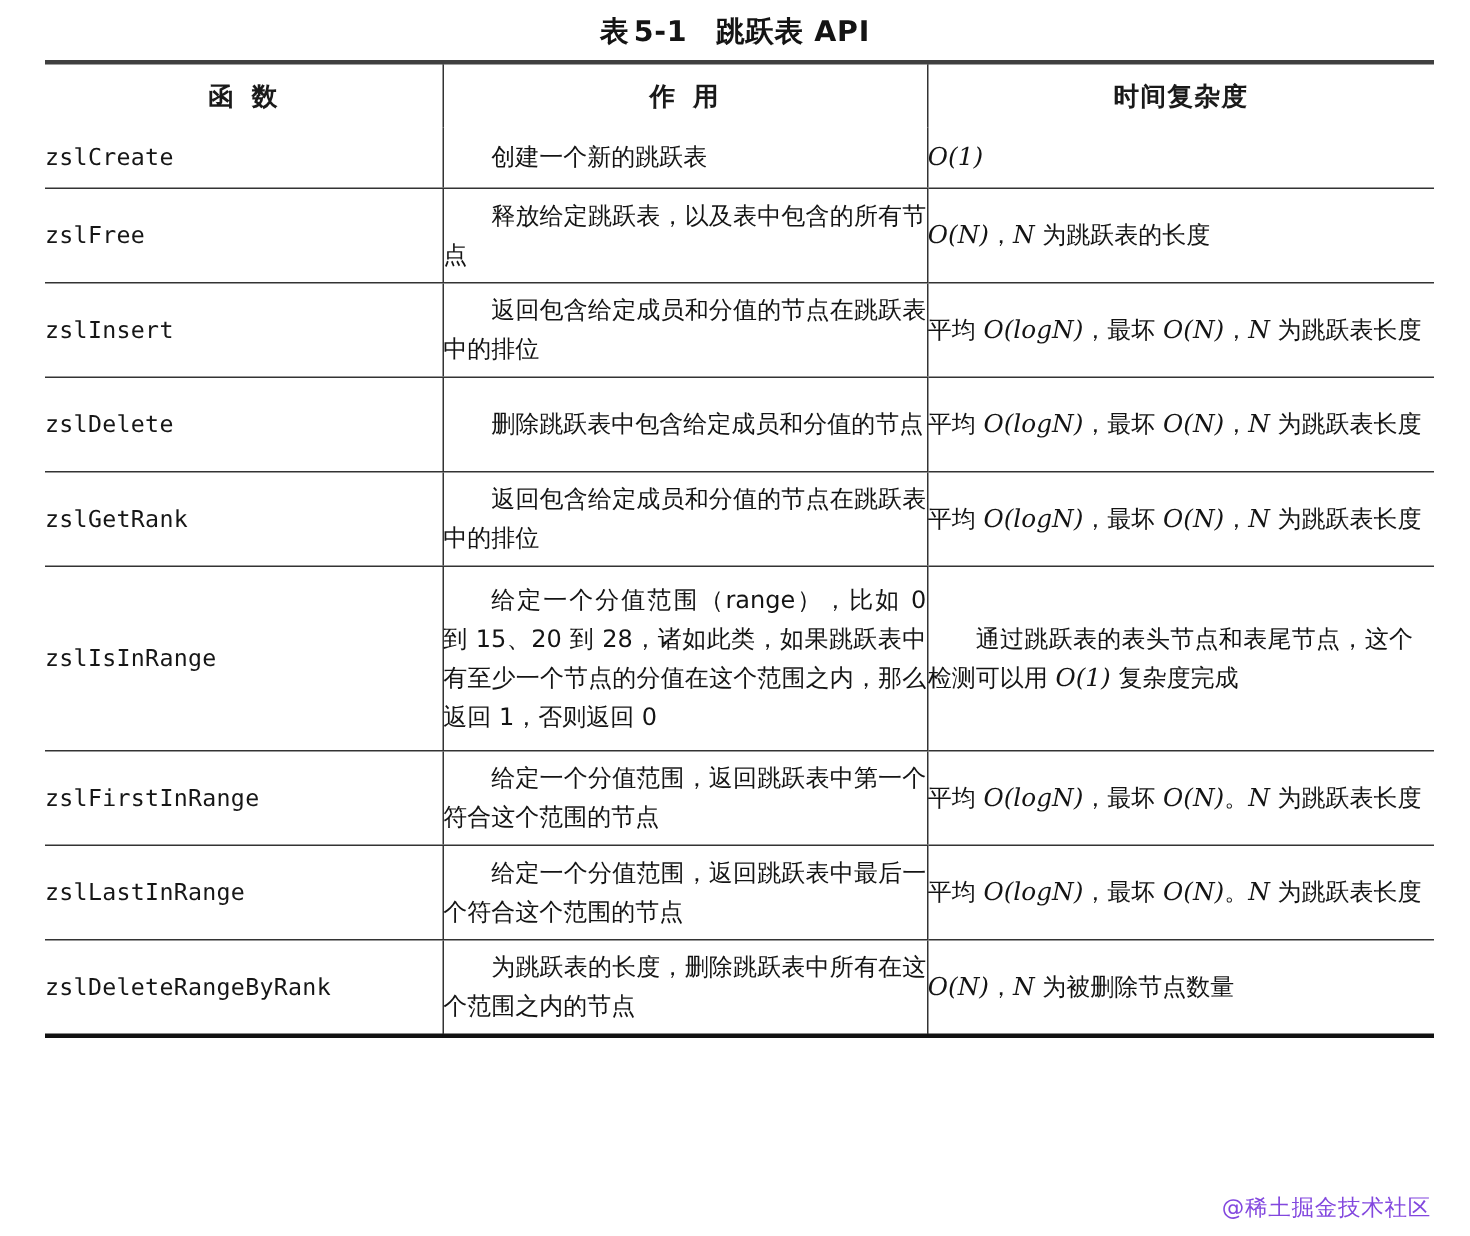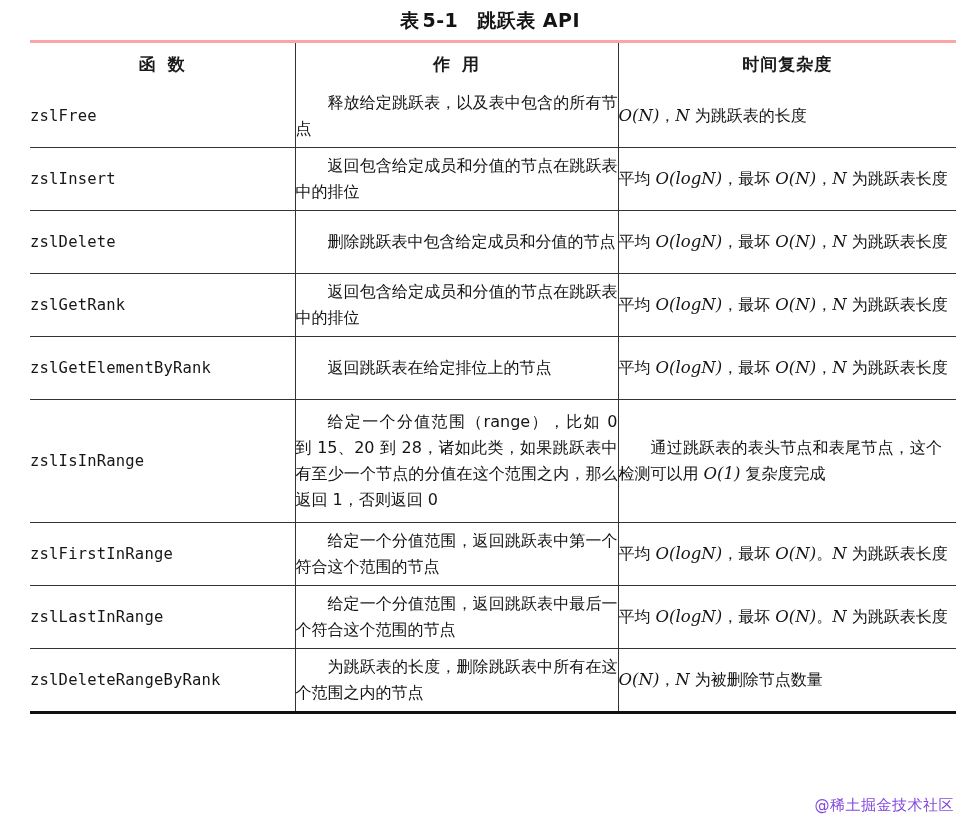--- a/index.html
+++ b/index.html
@@ -50,7 +50,7 @@
   table.api col.c-cplx { width: 338px; }
 
   
-  table.api { border-top: 3px solid #fca5a5; border-bottom: 3px solid #111; }
+  table.api { border-top: 3px solid #404040; border-bottom: 3px solid #111; }
 
   table.api th, table.api td {
     border-bottom: 1.6px solid #333;

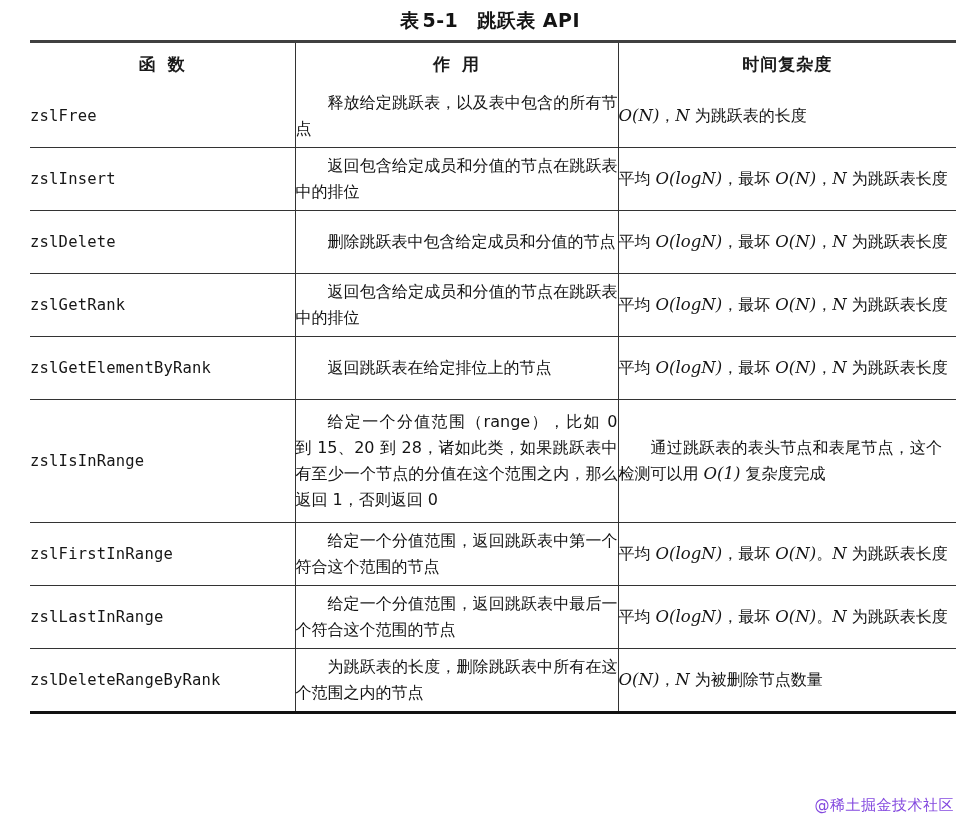--- a/index.html
+++ b/index.html
@@ -157,6 +157,11 @@
       </tr>
     </thead>
     <tbody id="api-body">
+        <tr class="r-1">
+          <td class="fn">zslCreate</td>
+          <td class="use sep">创建一个新的跳跃表</td>
+          <td class="cplx sep"><span class="mi">O(1)</span></td>
+        </tr>
         <tr class="r-2">
           <td class="fn">zslFree</td>
           <td class="use sep">释放给定跳跃表，以及表中包含的所有节点</td>

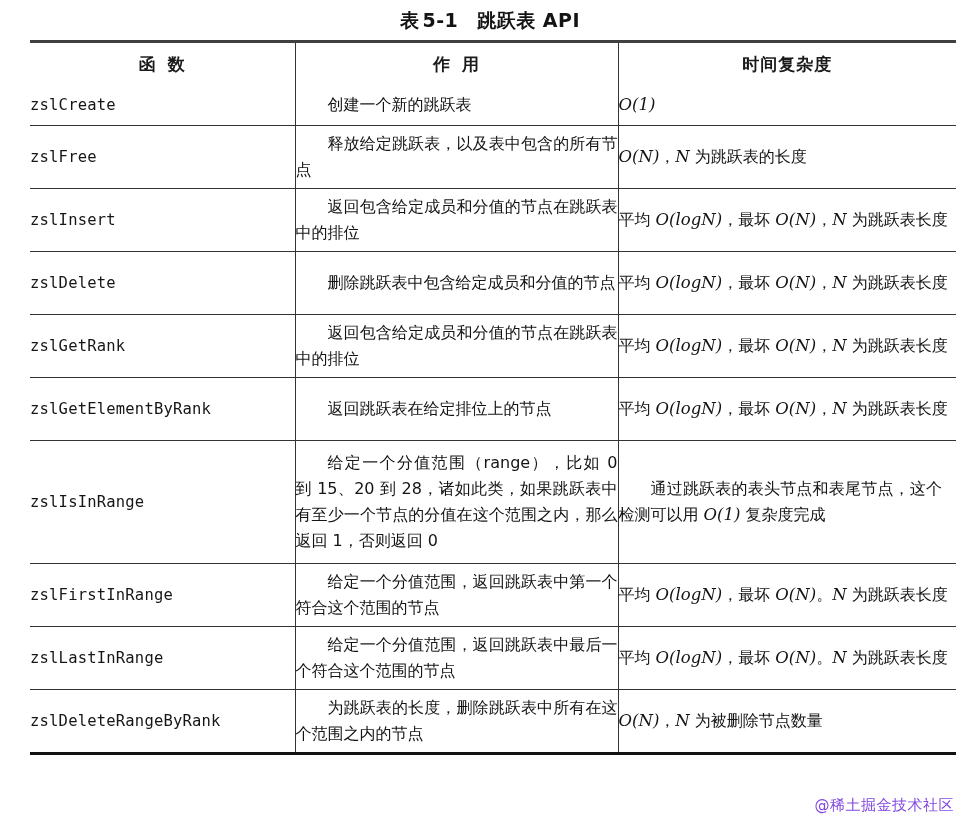--- a/index.html
+++ b/index.html
@@ -182,11 +182,6 @@
           <td class="use sep">返回包含给定成员和分值的节点在跳跃表中的排位</td>
           <td class="cplx sep">平均 <span class="mi">O(logN)</span>，最坏 <span class="mi">O(N)</span>，<span class="mi">N</span> 为跳跃表长度</td>
         </tr>
-        <tr class="r-2">
-          <td class="fn">zslGetElementByRank</td>
-          <td class="use sep">返回跳跃表在给定排位上的节点</td>
-          <td class="cplx sep">平均 <span class="mi">O(logN)</span>，最坏 <span class="mi">O(N)</span>，<span class="mi">N</span> 为跳跃表长度</td>
-        </tr>
         <tr class="r-big">
           <td class="fn">zslIsInRange</td>
           <td class="use sep">给定一个分值范围（range），比如 0 到 15、20 到 28，诸如此类，如果跳跃表中有至少一个节点的分值在这个范围之内，那么返回 1，否则返回 0</td>

